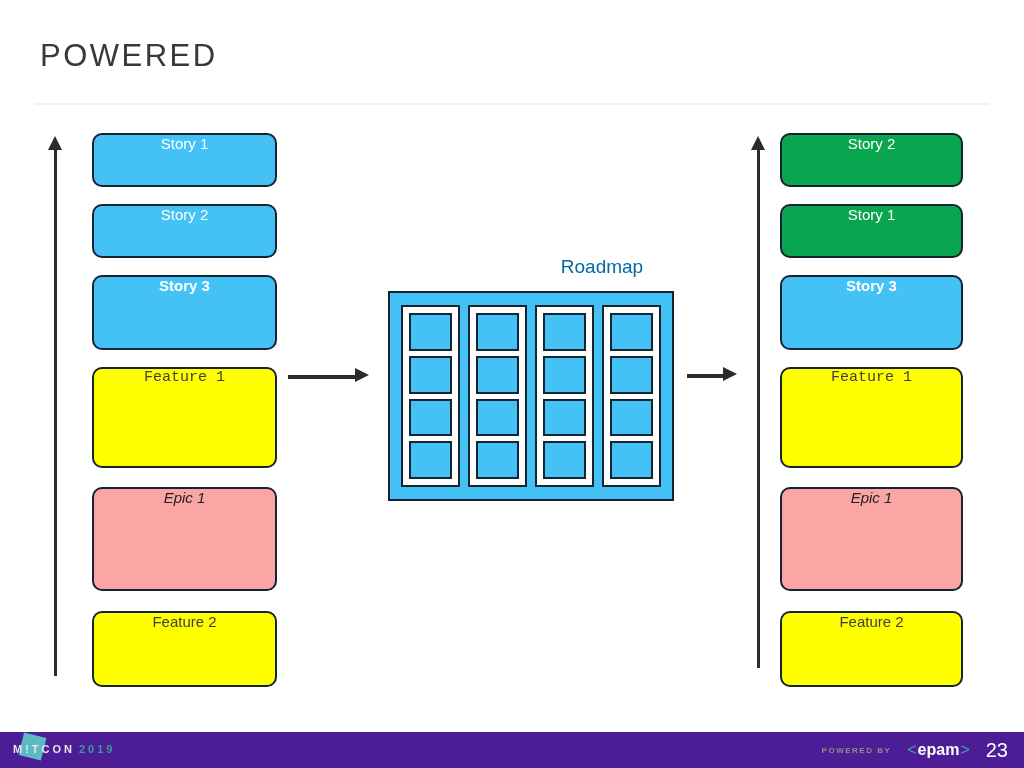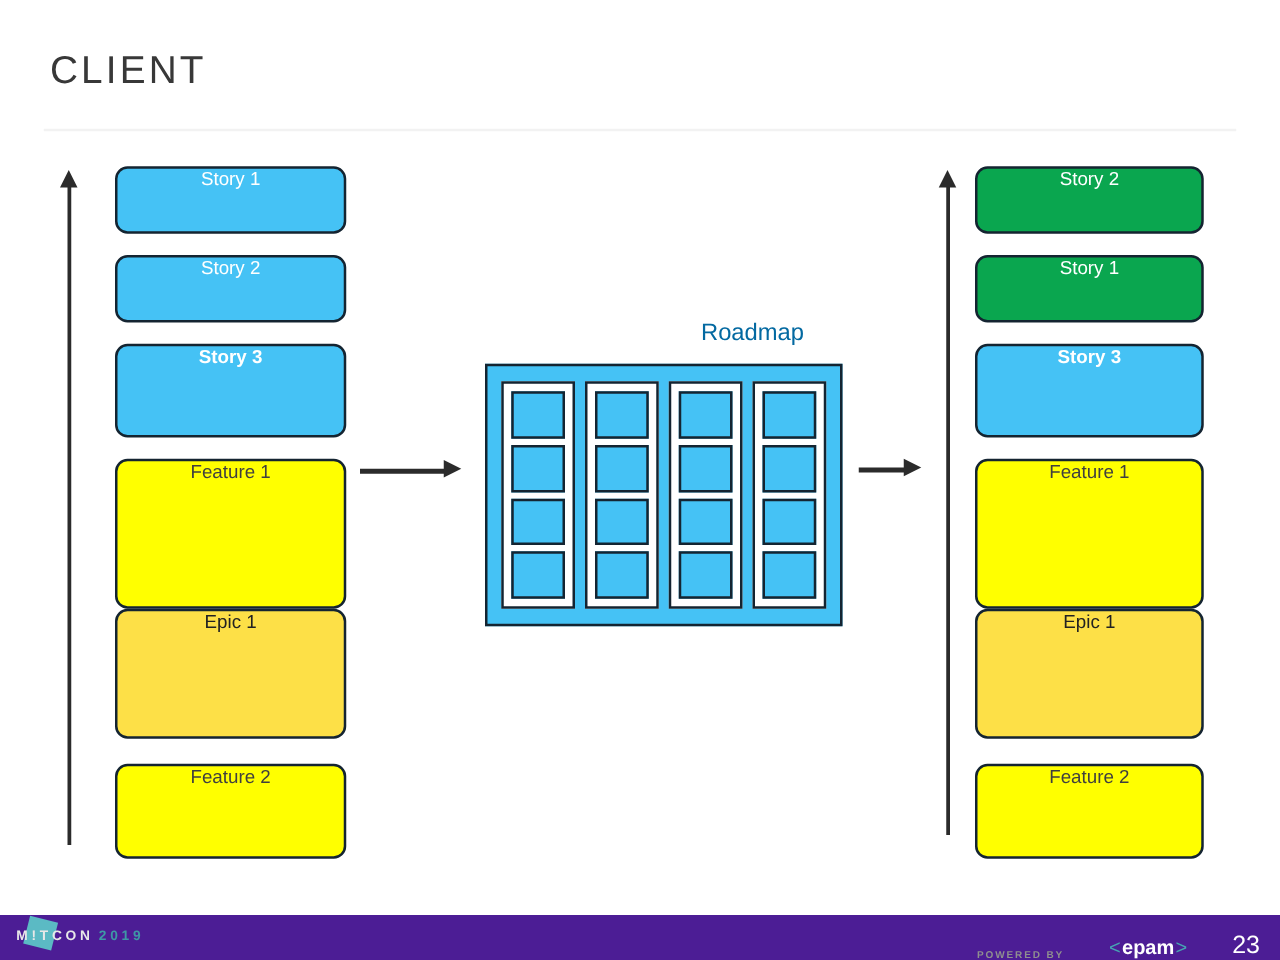--- a/index.html
+++ b/index.html
@@ -87,7 +87,7 @@
 
 <div class="slide">
 
-  <div class="title">CLIENT</div>
+  <div class="title">POWERED</div>
   <div class="divider"></div>
 
   <div class="axis-line axis-left-line"></div>

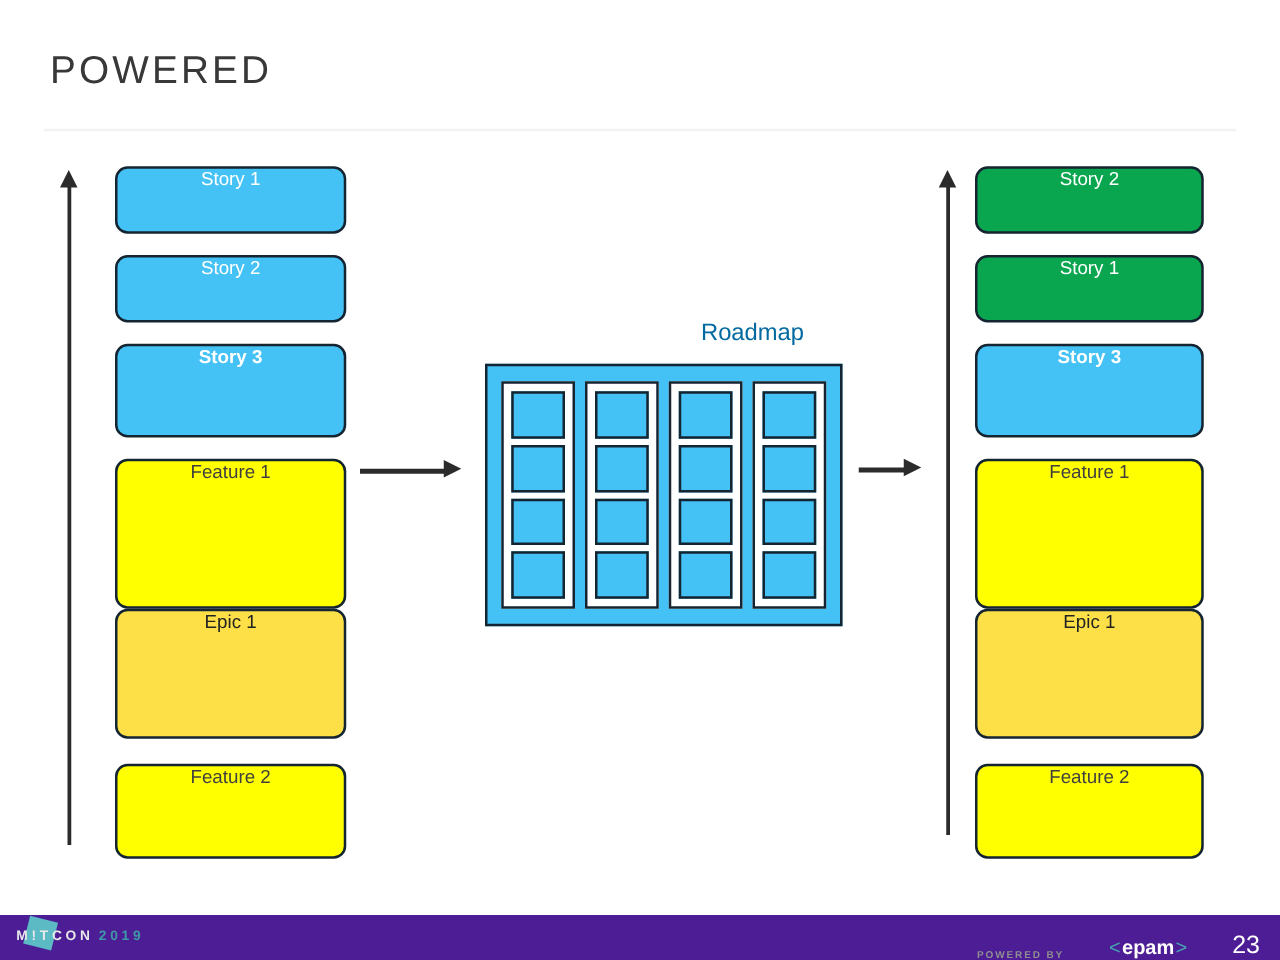--- a/index.html
+++ b/index.html
@@ -50,7 +50,7 @@
   .p0{top:133px;height:54px;}
   .p1{top:204px;height:54px;}
   .p2{top:275px;height:75px;font-weight:bold;}
-  .p3{top:367px;height:120px;}
+  .p3{top:367px;height:101px;font-family:Liberation Mono, monospace;}
   .p4{top:487px;height:104px;}
   .p5{top:611px;height:76px;}
 

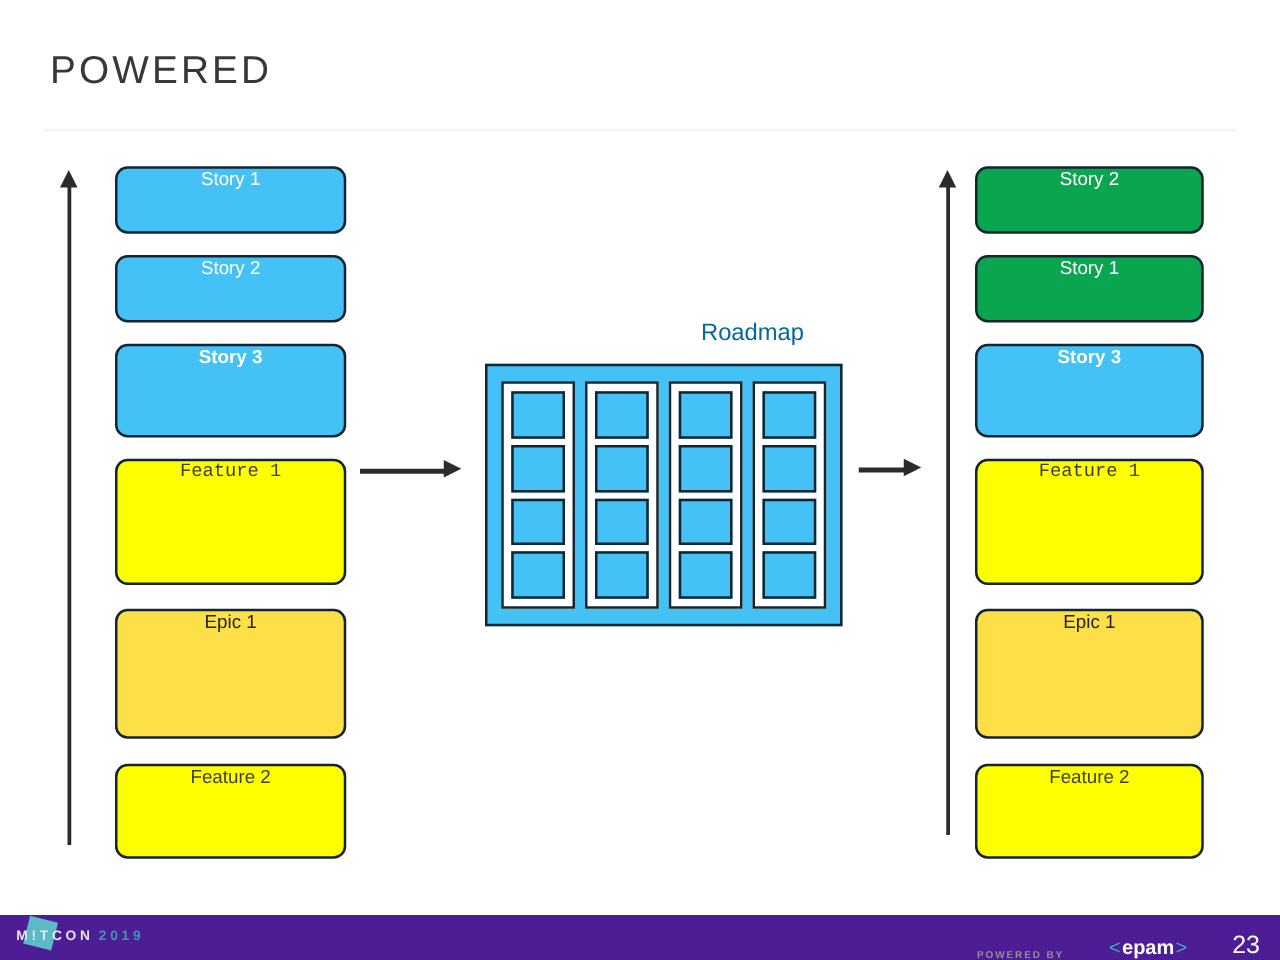--- a/index.html
+++ b/index.html
@@ -46,7 +46,7 @@
   .t-story-blue{background:#45C2F5;color:#ffffff;}
   .t-story-green{background:#0AA64F;color:#ffffff;}
   .t-feature{background:#FFFF00;color:#3f3f3f;}
-  .t-epic{background:#fde047;color:#222222;}
+  .t-epic{background:#fca5a5;color:#222222;font-style:italic;}
   .p0{top:133px;height:54px;}
   .p1{top:204px;height:54px;}
   .p2{top:275px;height:75px;font-weight:bold;}

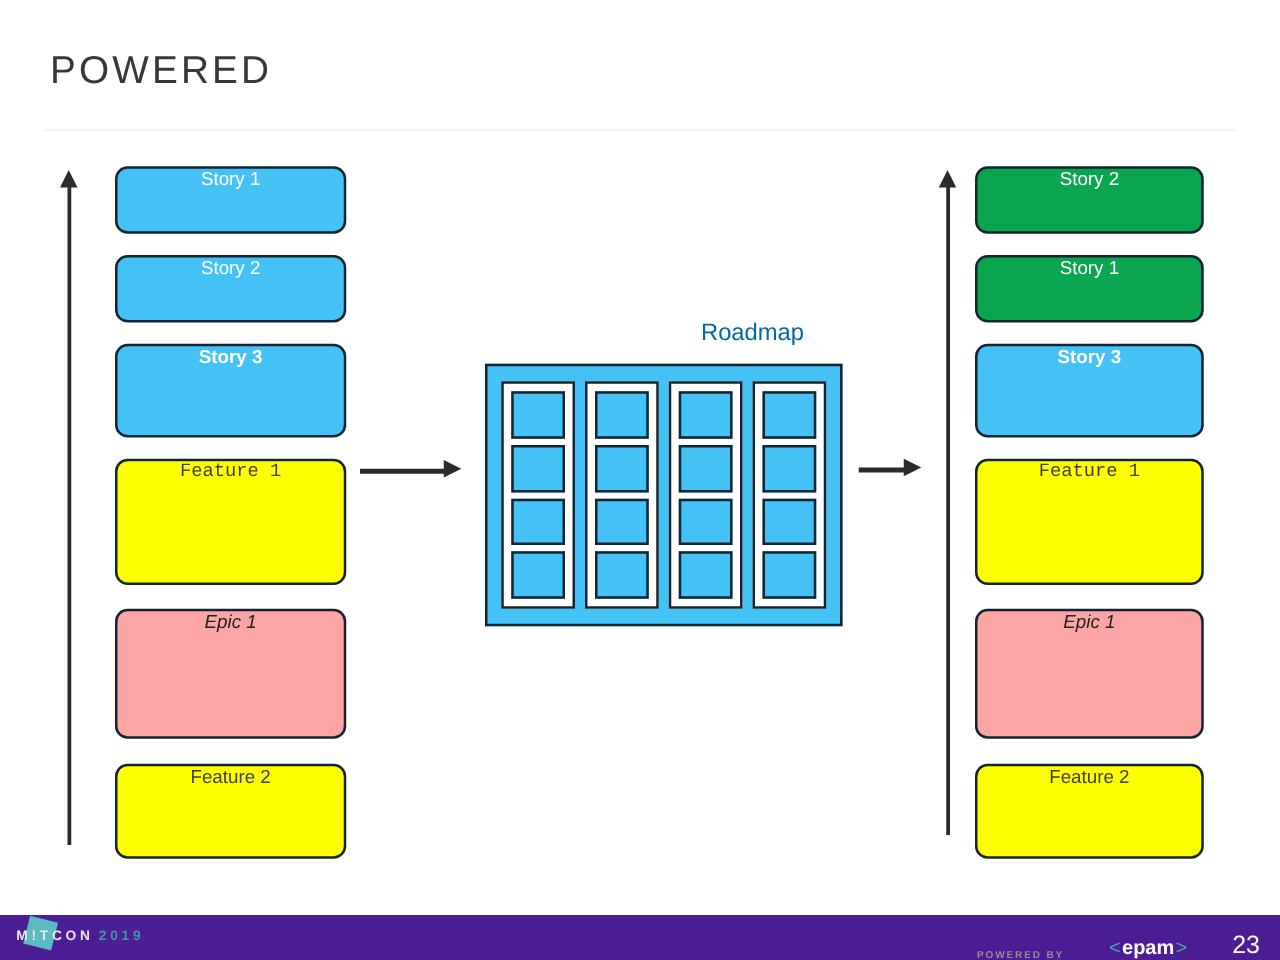--- a/index.html
+++ b/index.html
@@ -76,7 +76,7 @@
     letter-spacing:3px;color:#e8e8e8;z-index:2;white-space:nowrap;}
   .logo-year{color:#3E98A5;margin-left:4px;}
   .footer-right{position:absolute;right:16px;top:0;height:36px;display:flex;
-    align-items:flex-end;gap:36px;}
+    align-items:center;gap:16px;}
   .powered{font-size:8px;color:#8f8f8f;font-weight:bold;letter-spacing:1.5px;}
   .epam{font-size:16px;font-weight:bold;color:#ffffff;display:flex;align-items:center;gap:1px;}
   .bracket{color:#46A5B2;font-weight:400;}

